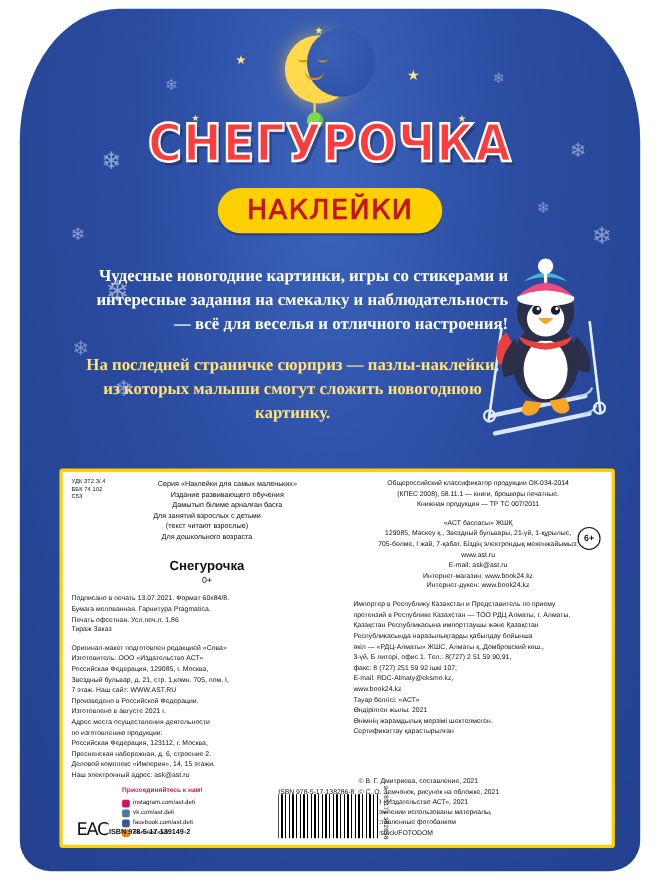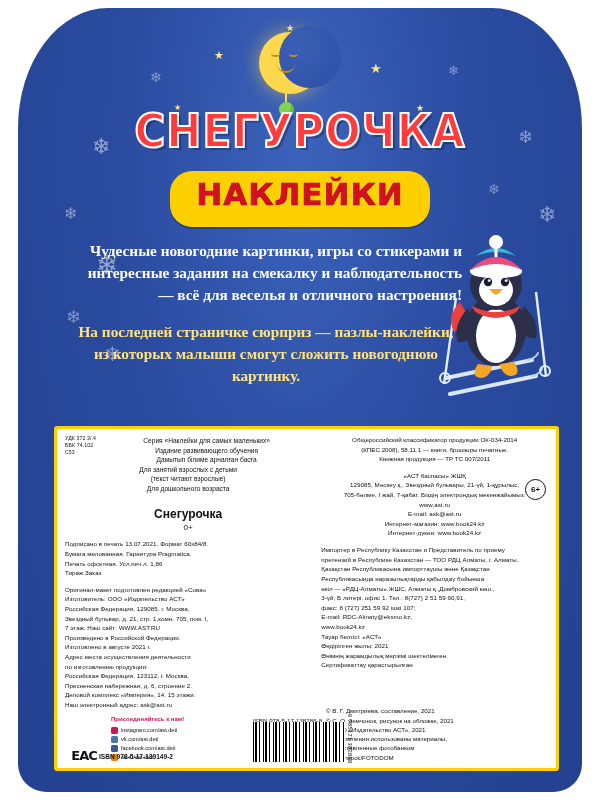--- a/index.html
+++ b/index.html
@@ -133,13 +133,13 @@
   .title-sub-pill {
     display: inline-block;
     margin-top: 16px;
-    padding: 5px 26px 15px;
+    padding: 5px 26px 7px;
     border-radius: 22px;
     background: #ffd000;
     color: #d40f1f;
     font-family: "DejaVu Sans", sans-serif;
-    font-weight: 700;
-    font-size: 31px;
+    font-weight: 400;
+    font-size: 25px;
     letter-spacing: 1px;
     box-shadow: 0 2px 0 rgba(0,0,0,.25);
     -webkit-text-stroke: .6px #a80c18;

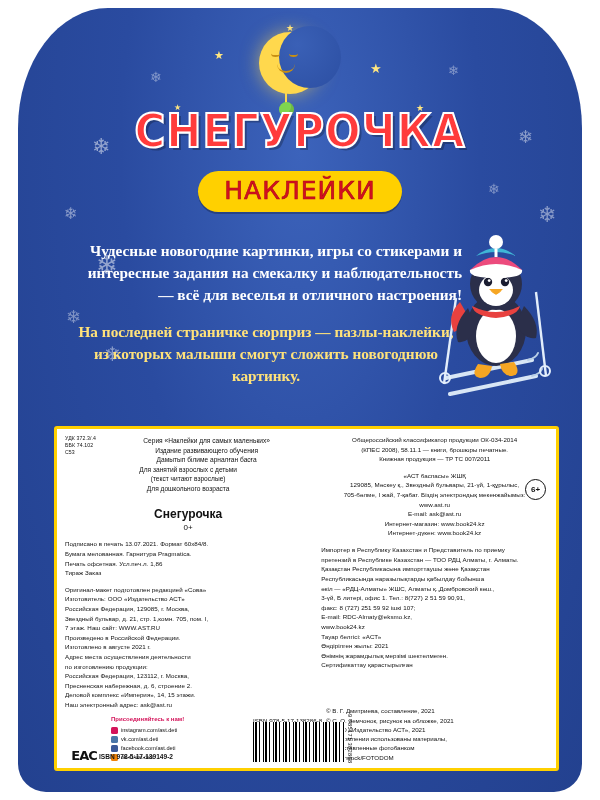--- a/index.html
+++ b/index.html
@@ -274,8 +274,8 @@
   }
   .eac-glyph {
     font-family: "DejaVu Sans", sans-serif;
-    font-weight: 700;
-    font-size: 13px;
+    font-weight: 400;
+    font-size: 16px;
     letter-spacing: -1px;
     line-height: 1;
   }

